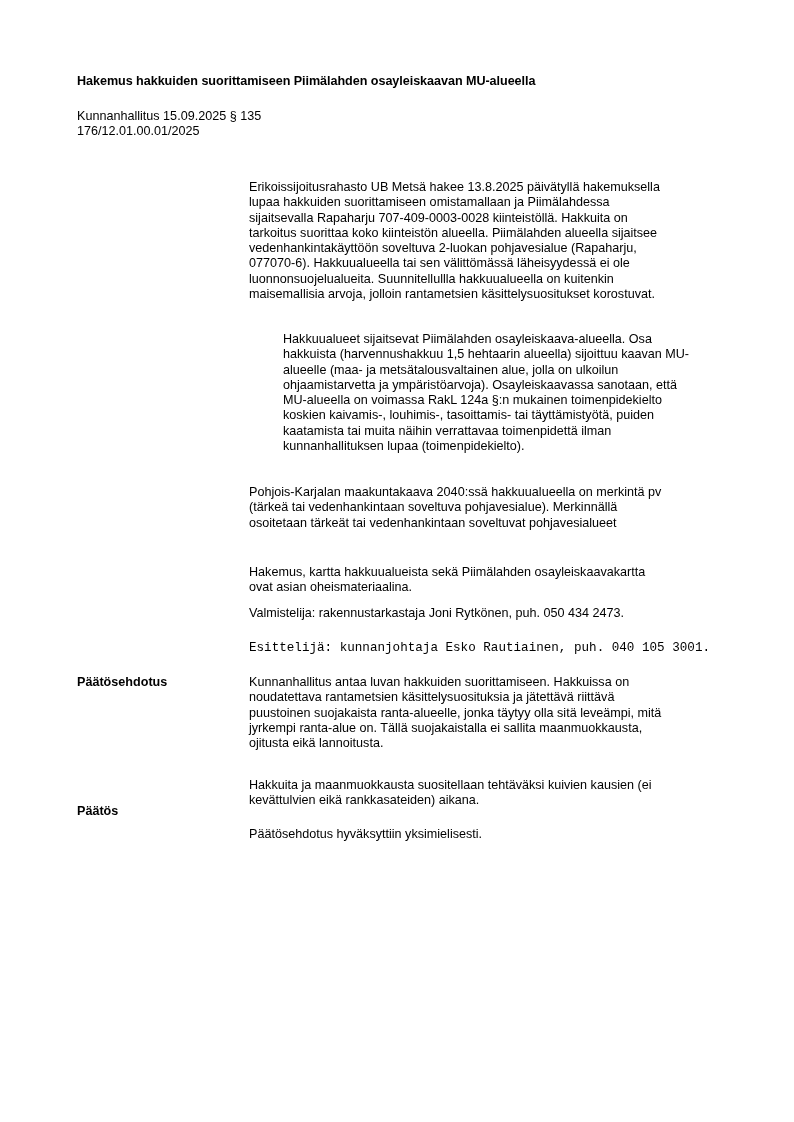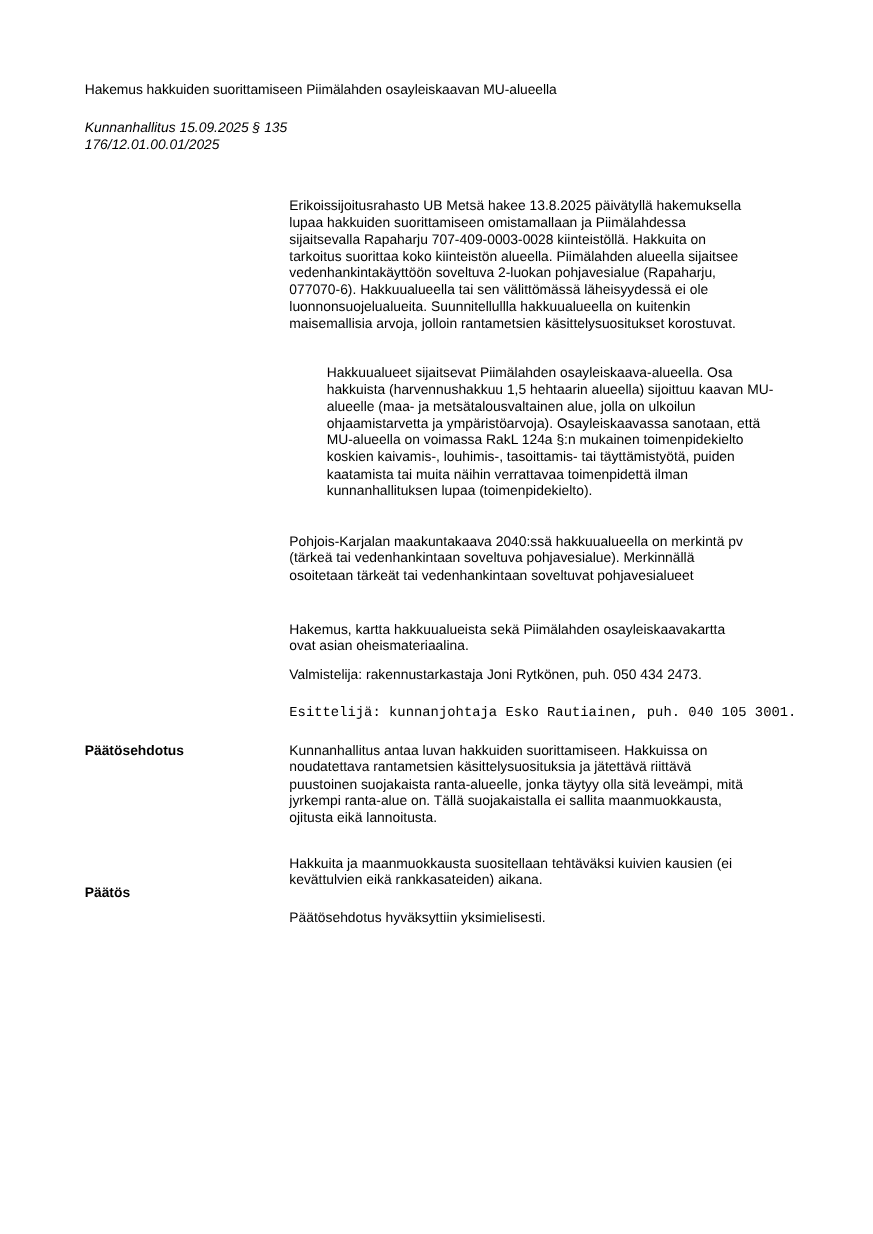--- a/index.html
+++ b/index.html
@@ -10,7 +10,7 @@
     }
     .title {
       position: absolute; left: 77px; top: 74px;
-      font-weight: normal; font-size: 12.6px; letter-spacing: -0.05px;
+      font-weight: bold; font-size: 12.6px; letter-spacing: -0.05px;
     }
     .meta { position: absolute; left: 77px; top: 109px; }
     .meta div { white-space: nowrap; font-style: italic; }

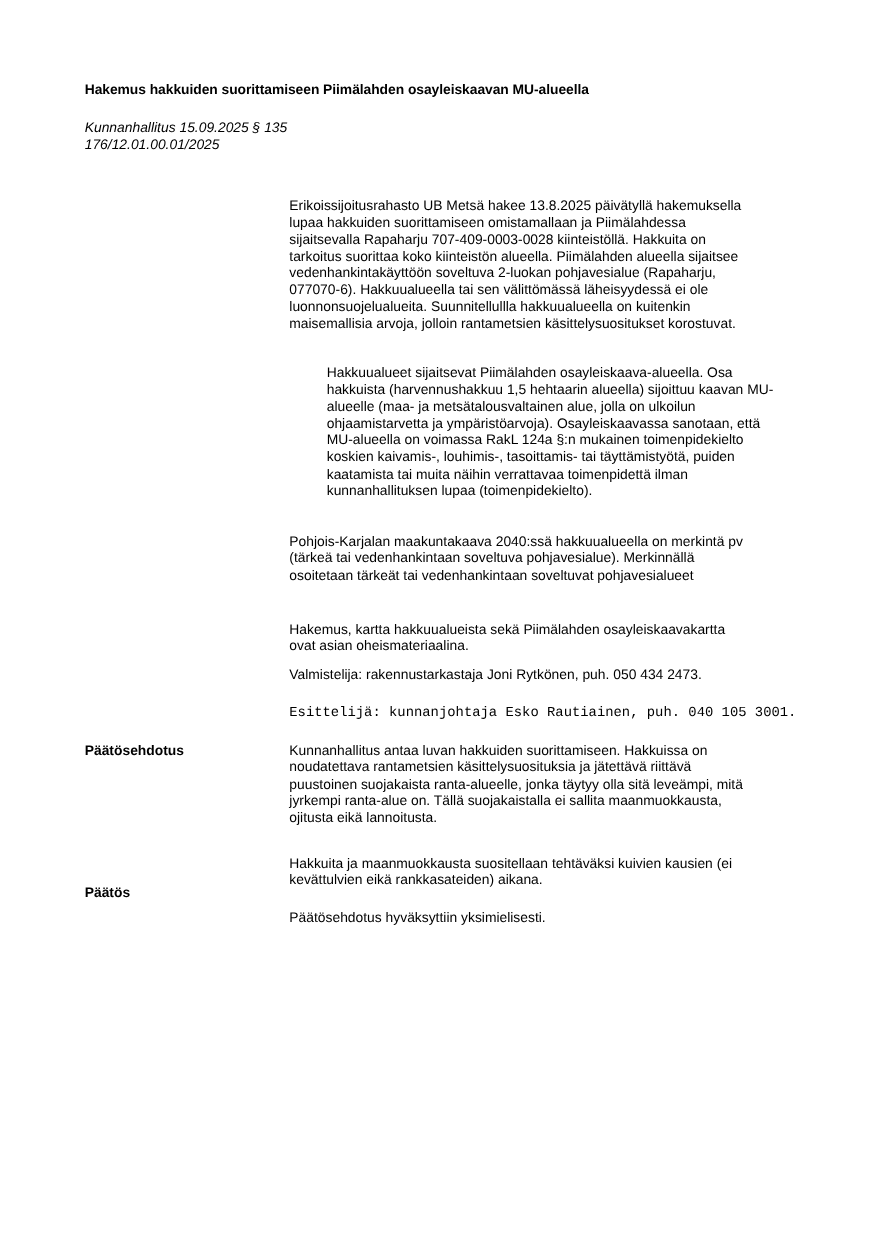--- a/index.html
+++ b/index.html
@@ -13,7 +13,7 @@
       font-weight: bold; font-size: 12.6px; letter-spacing: -0.05px;
     }
     .meta { position: absolute; left: 77px; top: 109px; }
-    .meta div { white-space: nowrap; font-style: italic; }
+    .meta div { white-space: nowrap; }
     .body-col { position: absolute; left: 263px; width: 500px; }
     .para { margin: 0; white-space: pre-line; }
     .side-label {

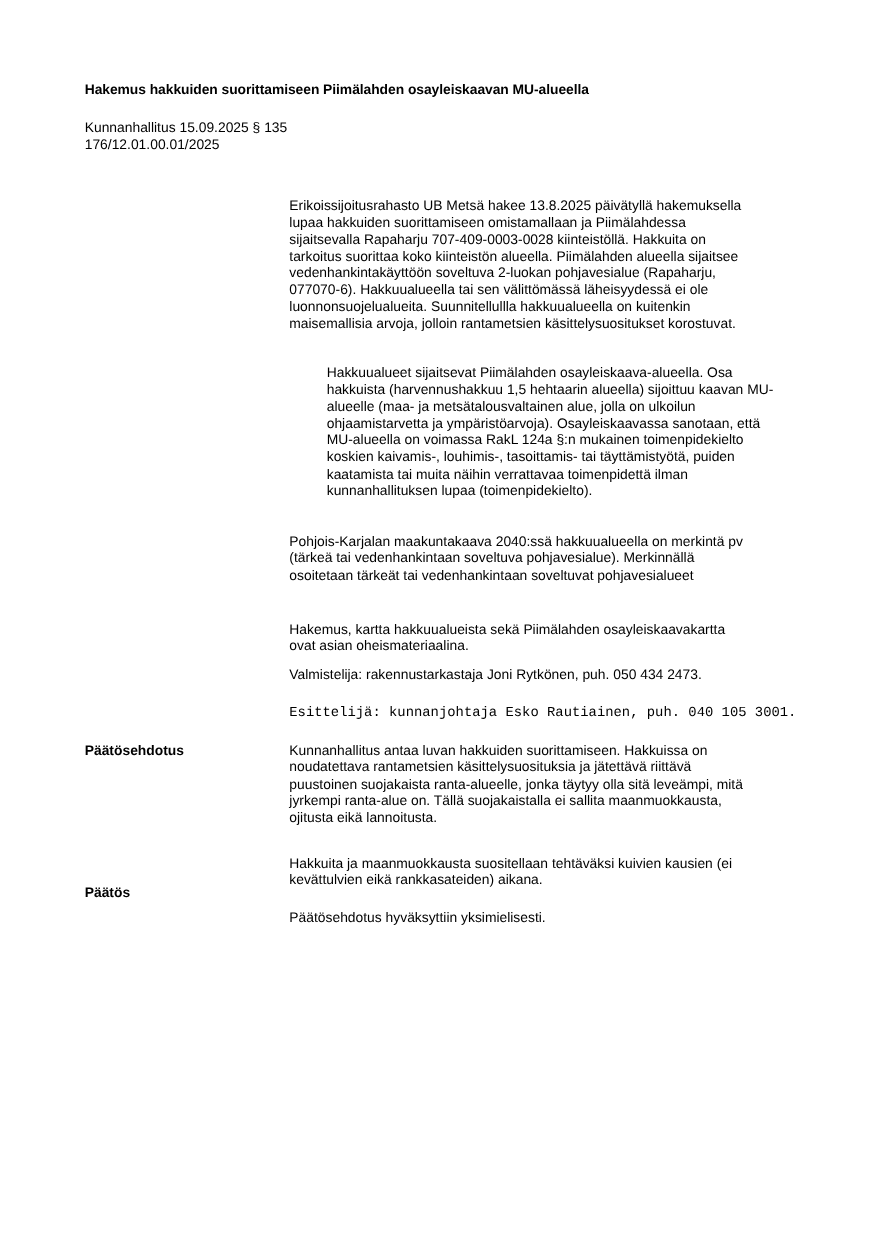--- a/index.html
+++ b/index.html
@@ -14,7 +14,7 @@
     }
     .meta { position: absolute; left: 77px; top: 109px; }
     .meta div { white-space: nowrap; }
-    .body-col { position: absolute; left: 263px; width: 500px; }
+    .body-col { position: absolute; left: 249px; width: 500px; }
     .para { margin: 0; white-space: pre-line; }
     .side-label {
       position: absolute; left: 77px; font-weight: bold;

